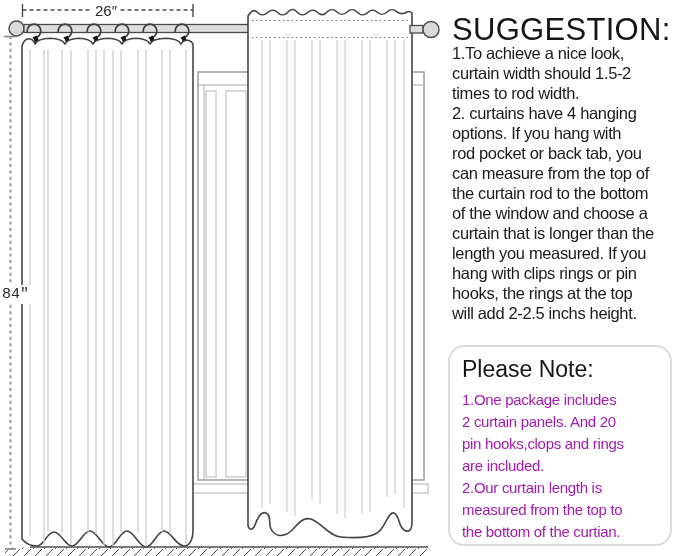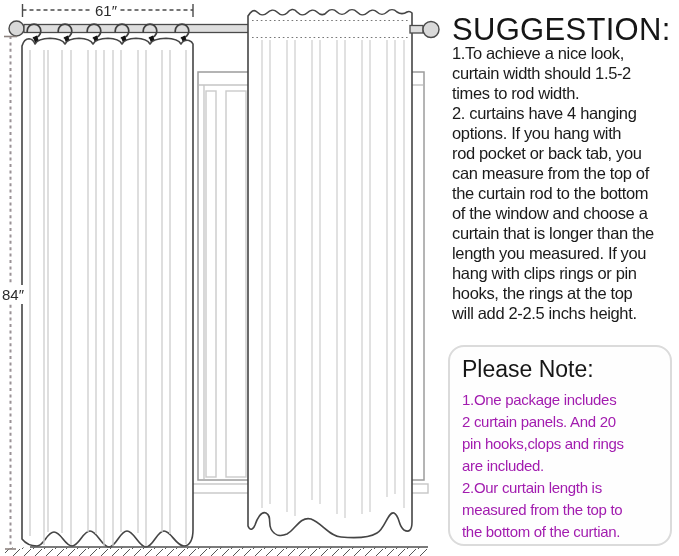--- a/index.html
+++ b/index.html
@@ -159,7 +159,7 @@
     </g>
   </svg>
 
-  <div class="dim-label width">61″</div>
+  <div class="dim-label width">26″</div>
   <div class="dim-label height">84″</div>
 
   <div class="sugg-head">SUGGESTION:</div>

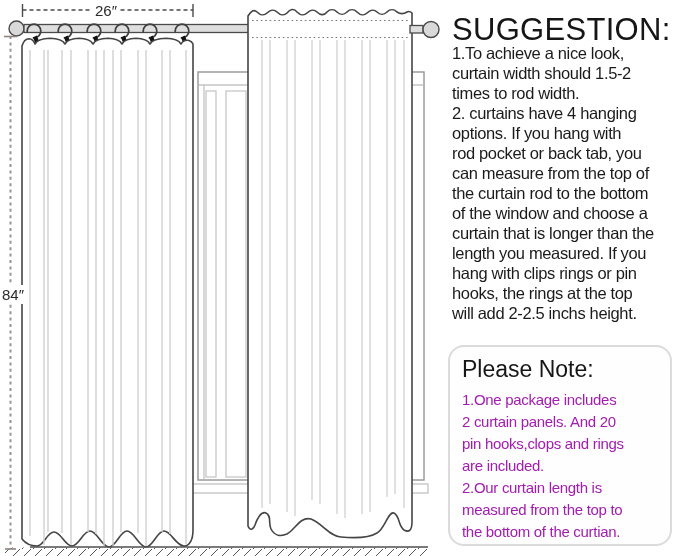--- a/index.html
+++ b/index.html
@@ -13,7 +13,7 @@
     padding:0 3px;line-height:1.15;white-space:nowrap;
   }
   .dim-label.width{left:92px;top:2px;}
-  .dim-label.height{left:0px;top:285px;padding:1px 2px;}
+  .dim-label.height{left:0px;top:285px;padding:1px 2px;font-family:Liberation Mono, monospace;}
   .sugg-head{
     position:absolute;left:452px;top:12px;font-size:31px;letter-spacing:.3px;color:#161616;
   }

